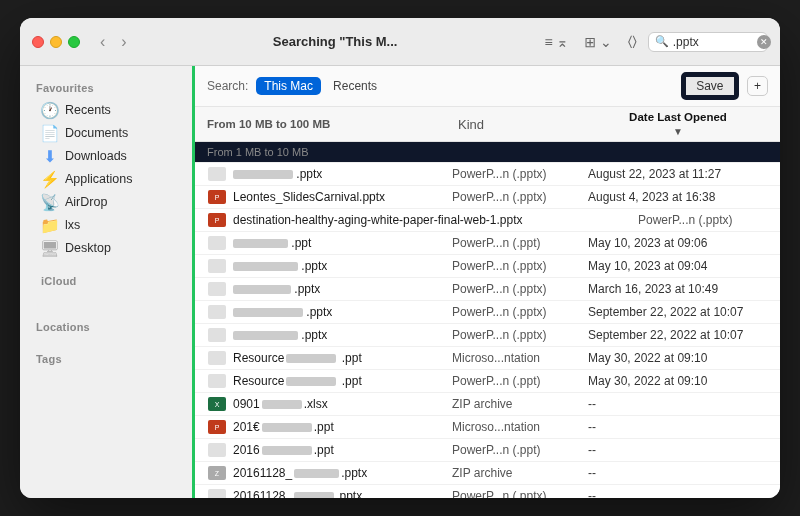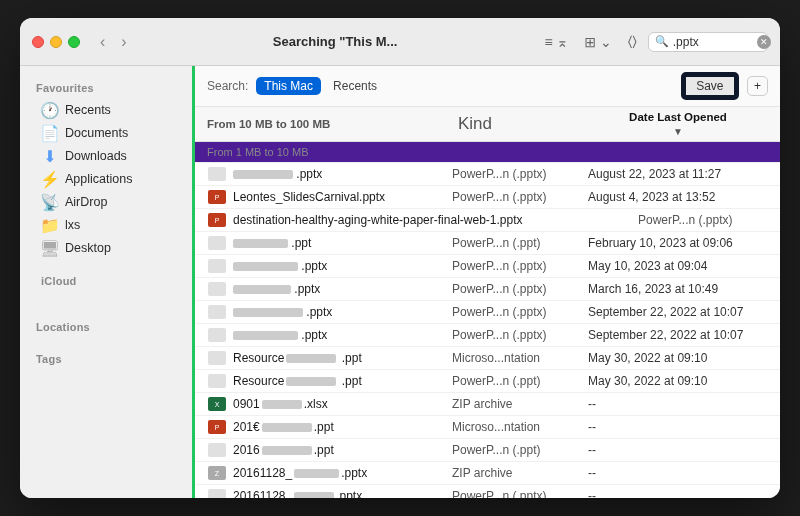--- a/index.html
+++ b/index.html
@@ -223,7 +223,7 @@
       flex-shrink: 0;
     }
     .col-name { flex: 1; font-size: 11.5px; color: #555; font-weight: bold; }
-    .col-kind { width: 130px; font-size: 17px; color: #555; }
+    .col-kind { width: 130px; font-size: 13px; color: #555; }
     .col-date {
       width: 180px;
       font-size: 11.5px;

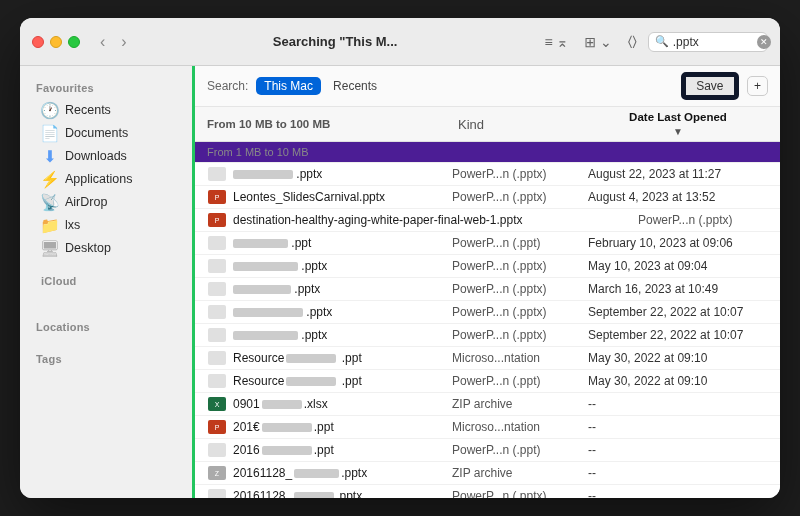--- a/index.html
+++ b/index.html
@@ -246,7 +246,7 @@
       padding: 4px 12px;
       font-size: 11px;
       color: #888;
-      background: #4c1d95;
+      background: #0f172a;
       border-bottom: 1px solid #eee;
     }
     .file-row {

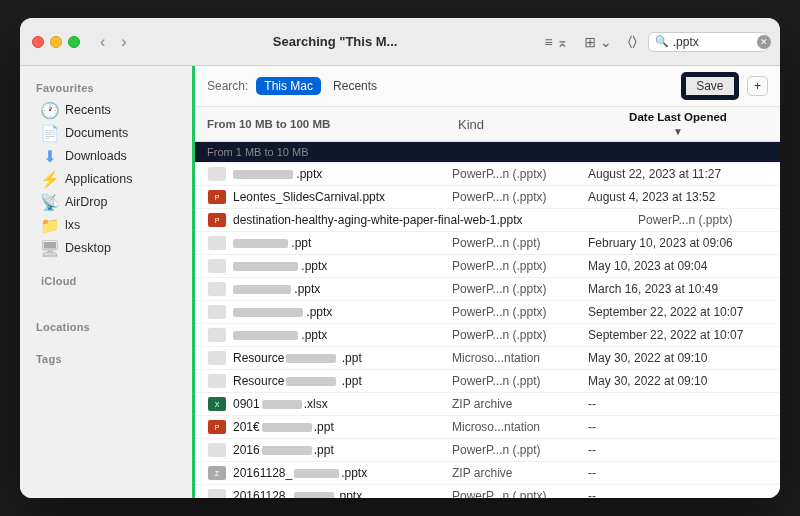--- a/index.html
+++ b/index.html
@@ -420,7 +420,7 @@
             </div>
           <div class="file-name">Leontes_SlidesCarnival.pptx</div>
           <div class="file-kind">PowerP...n (.pptx)</div>
-          <div class="file-date">August 4, 2023 at 13:52</div>
+          <div class="file-date">August 4, 2023 at 16:38</div>
         </div>
 
         <div class="file-row">

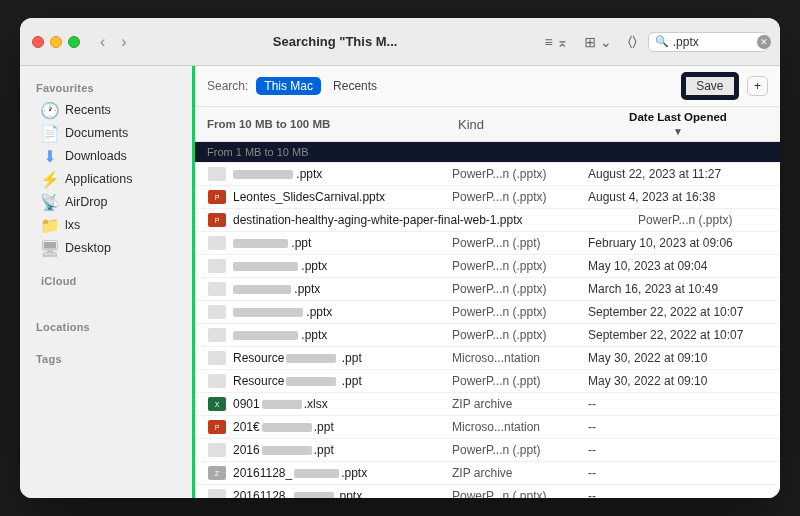--- a/index.html
+++ b/index.html
@@ -437,7 +437,7 @@
             </div>
           <div class="file-name"><span class="redacted-block" style="width:55px"></span><span> .ppt</span></div>
           <div class="file-kind">PowerP...n (.ppt)</div>
-          <div class="file-date">February 10, 2023 at 09:06</div>
+          <div class="file-date">May 10, 2023 at 09:06</div>
         </div>
 
         <div class="file-row">

